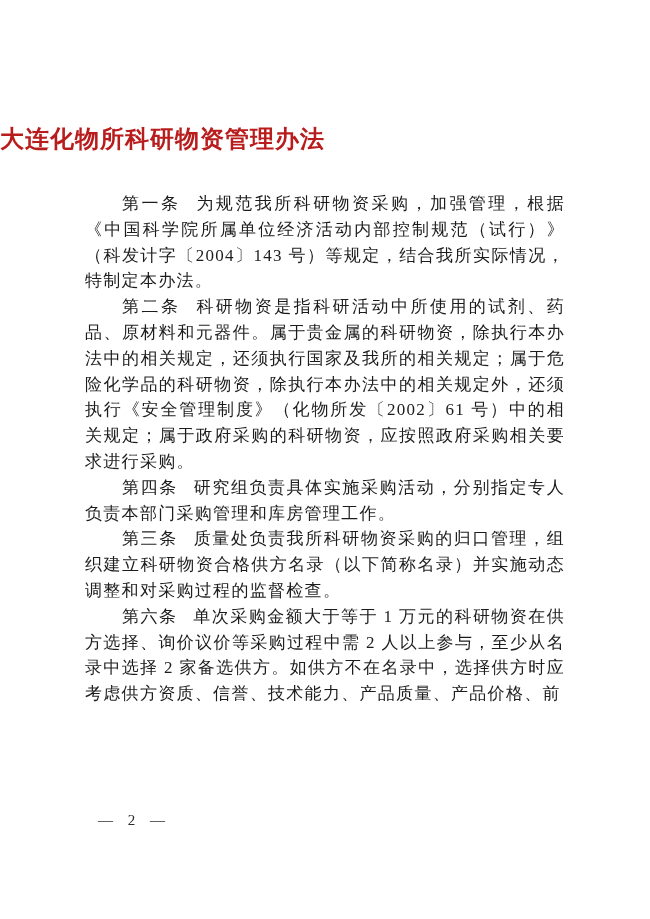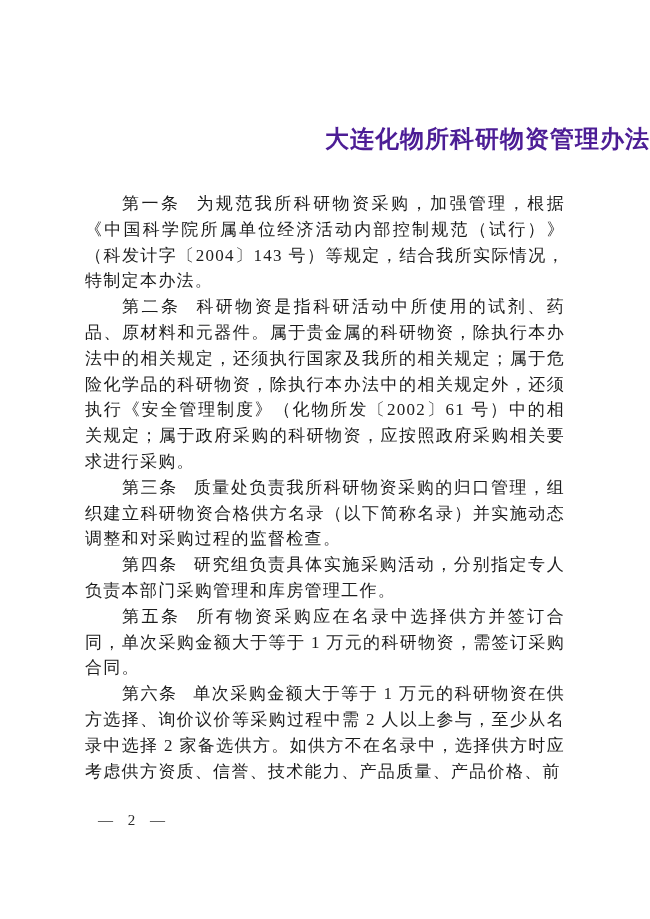--- a/index.html
+++ b/index.html
@@ -20,12 +20,12 @@
   .doc-title {
     margin: 0;
     padding-top: 124px;
-    text-align: right;
+    text-align: left;
     font-size: 24px;
     line-height: 31px;
     font-weight: bold;
     letter-spacing: 1px;
-    color: #4c1d95;
+    color: #b91c1c;
   }
   .doc-body {
     margin-top: 36px;

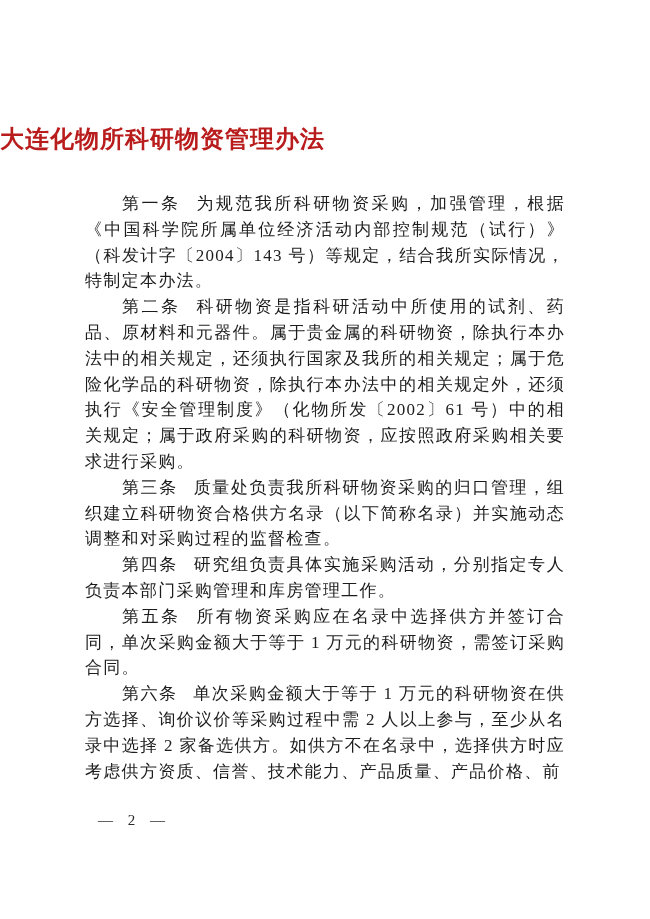--- a/index.html
+++ b/index.html
@@ -73,11 +73,11 @@
     </p>
 
     <p class="article">
-      <span class="article-label">第三条</span><span class="article-text">质量处负责我所科研物资采购的归口管理，组织建立科研物资合格供方名录（以下简称名录）并实施动态调整和对采购过程的监督检查。</span>
+      <span class="article-label">第四条</span><span class="article-text">研究组负责具体实施采购活动，分别指定专人负责本部门采购管理和库房管理工作。</span>
     </p>
 
     <p class="article">
-      <span class="article-label">第四条</span><span class="article-text">研究组负责具体实施采购活动，分别指定专人负责本部门采购管理和库房管理工作。</span>
+      <span class="article-label">第三条</span><span class="article-text">质量处负责我所科研物资采购的归口管理，组织建立科研物资合格供方名录（以下简称名录）并实施动态调整和对采购过程的监督检查。</span>
     </p>
 
     <p class="article">

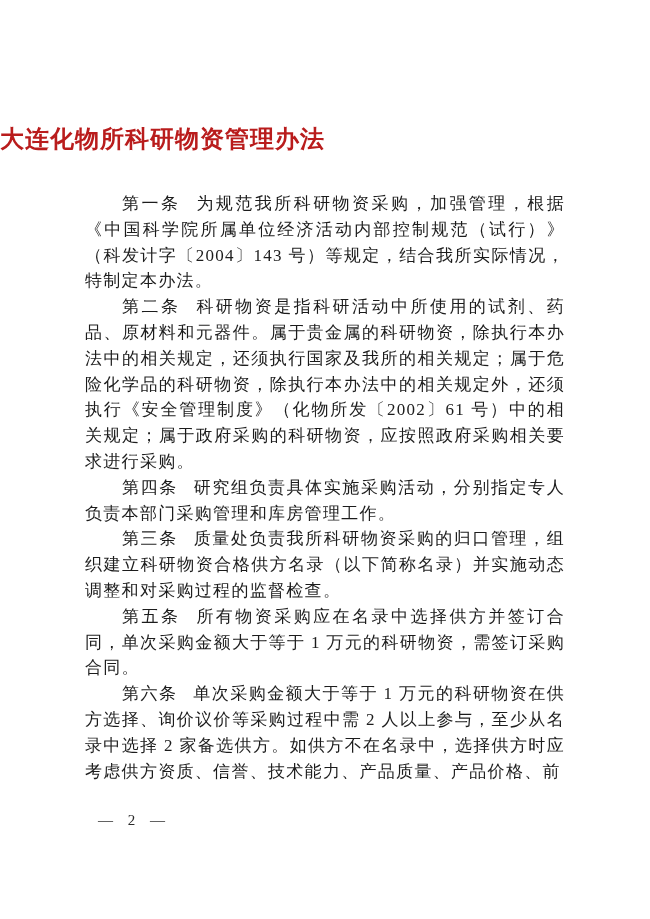--- a/index.html
+++ b/index.html
@@ -80,9 +80,6 @@
       <span class="article-label">第三条</span><span class="article-text">质量处负责我所科研物资采购的归口管理，组织建立科研物资合格供方名录（以下简称名录）并实施动态调整和对采购过程的监督检查。</span>
     </p>
 
-    <p class="article">
-      <span class="article-label">第五条</span><span class="article-text">所有物资采购应在名录中选择供方并签订合同，单次采购金额大于等于 1 万元的科研物资，需签订采购合同。</span>
-    </p>
 
     <p class="article">
       <span class="article-label">第六条</span><span class="article-text">单次采购金额大于等于 1 万元的科研物资在供方选择、询价议价等采购过程中需 2 人以上参与，至少从名录中选择 2 家备选供方。如供方不在名录中，选择供方时应考虑供方资质、信誉、技术能力、产品质量、产品价格、前</span>

